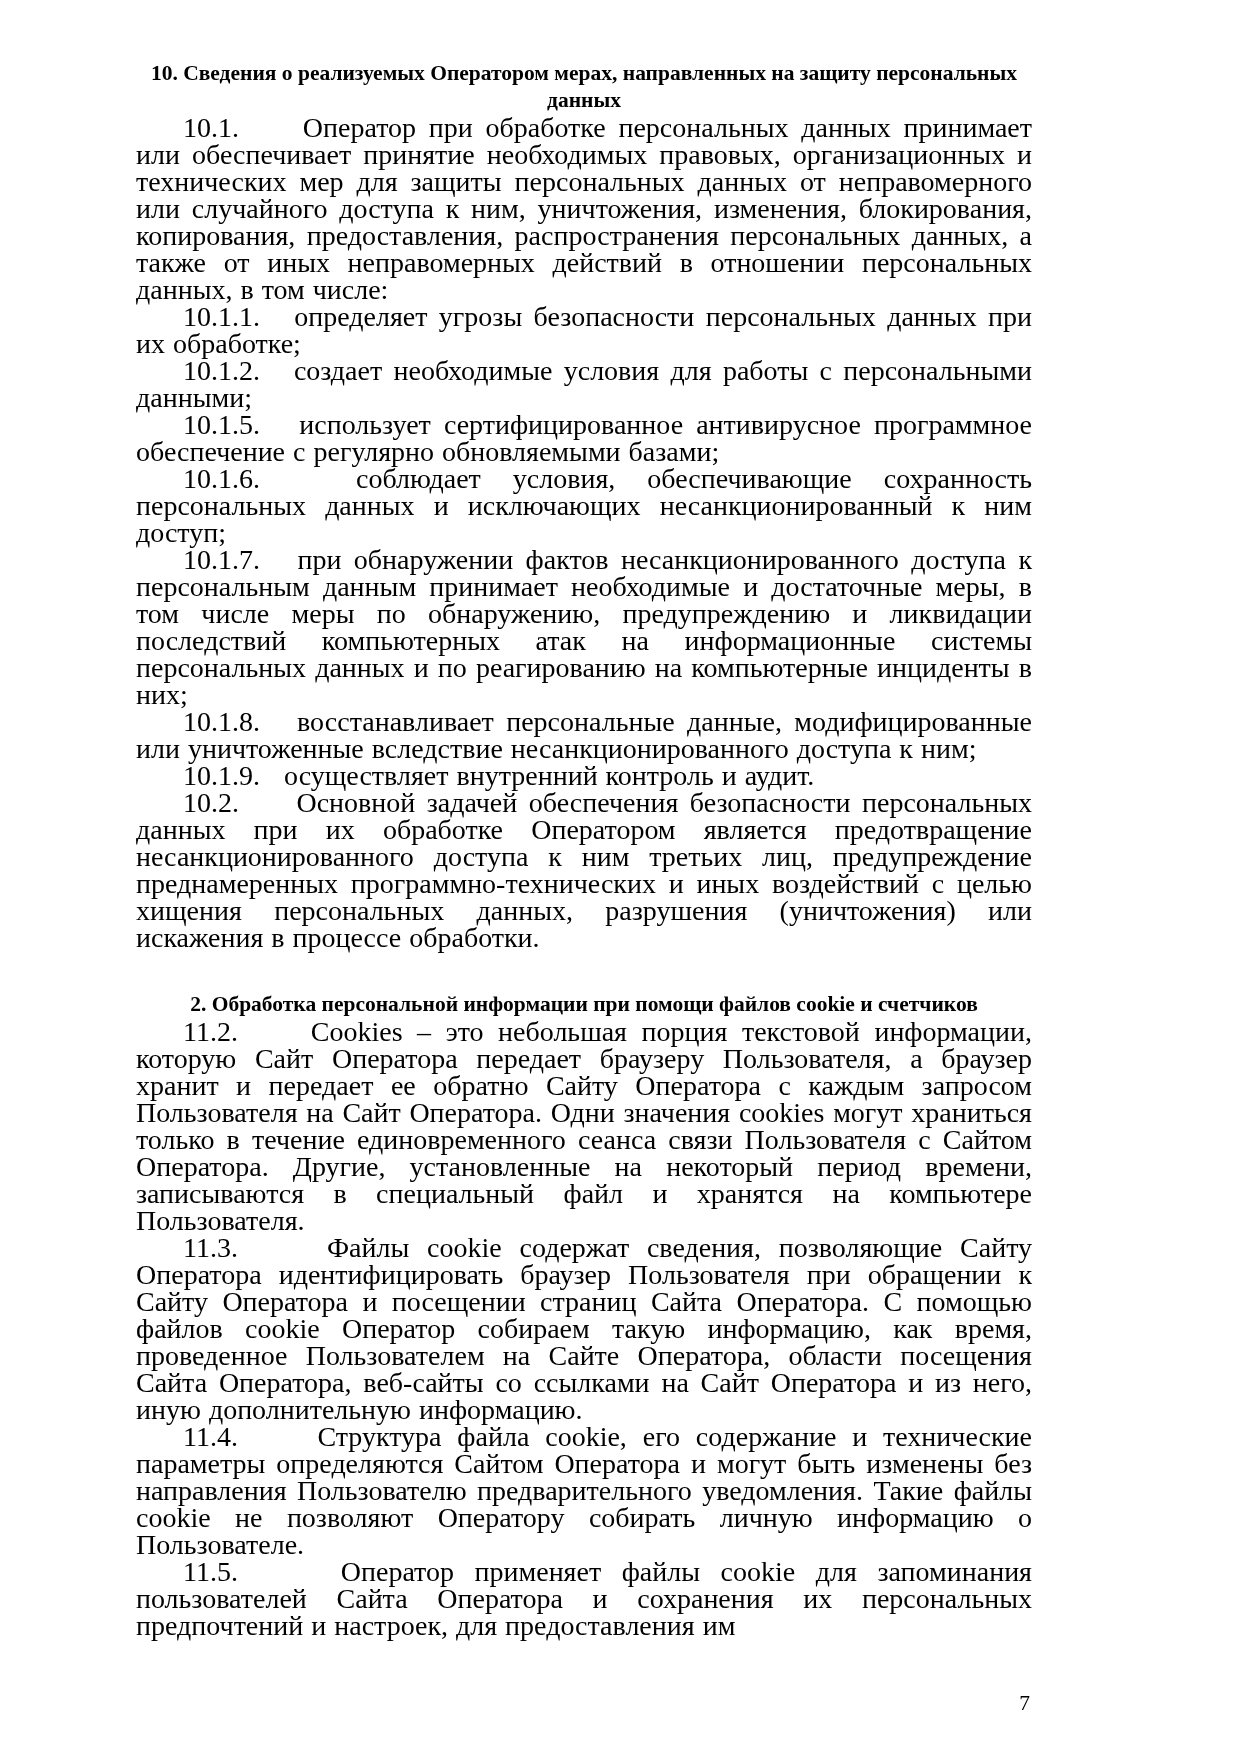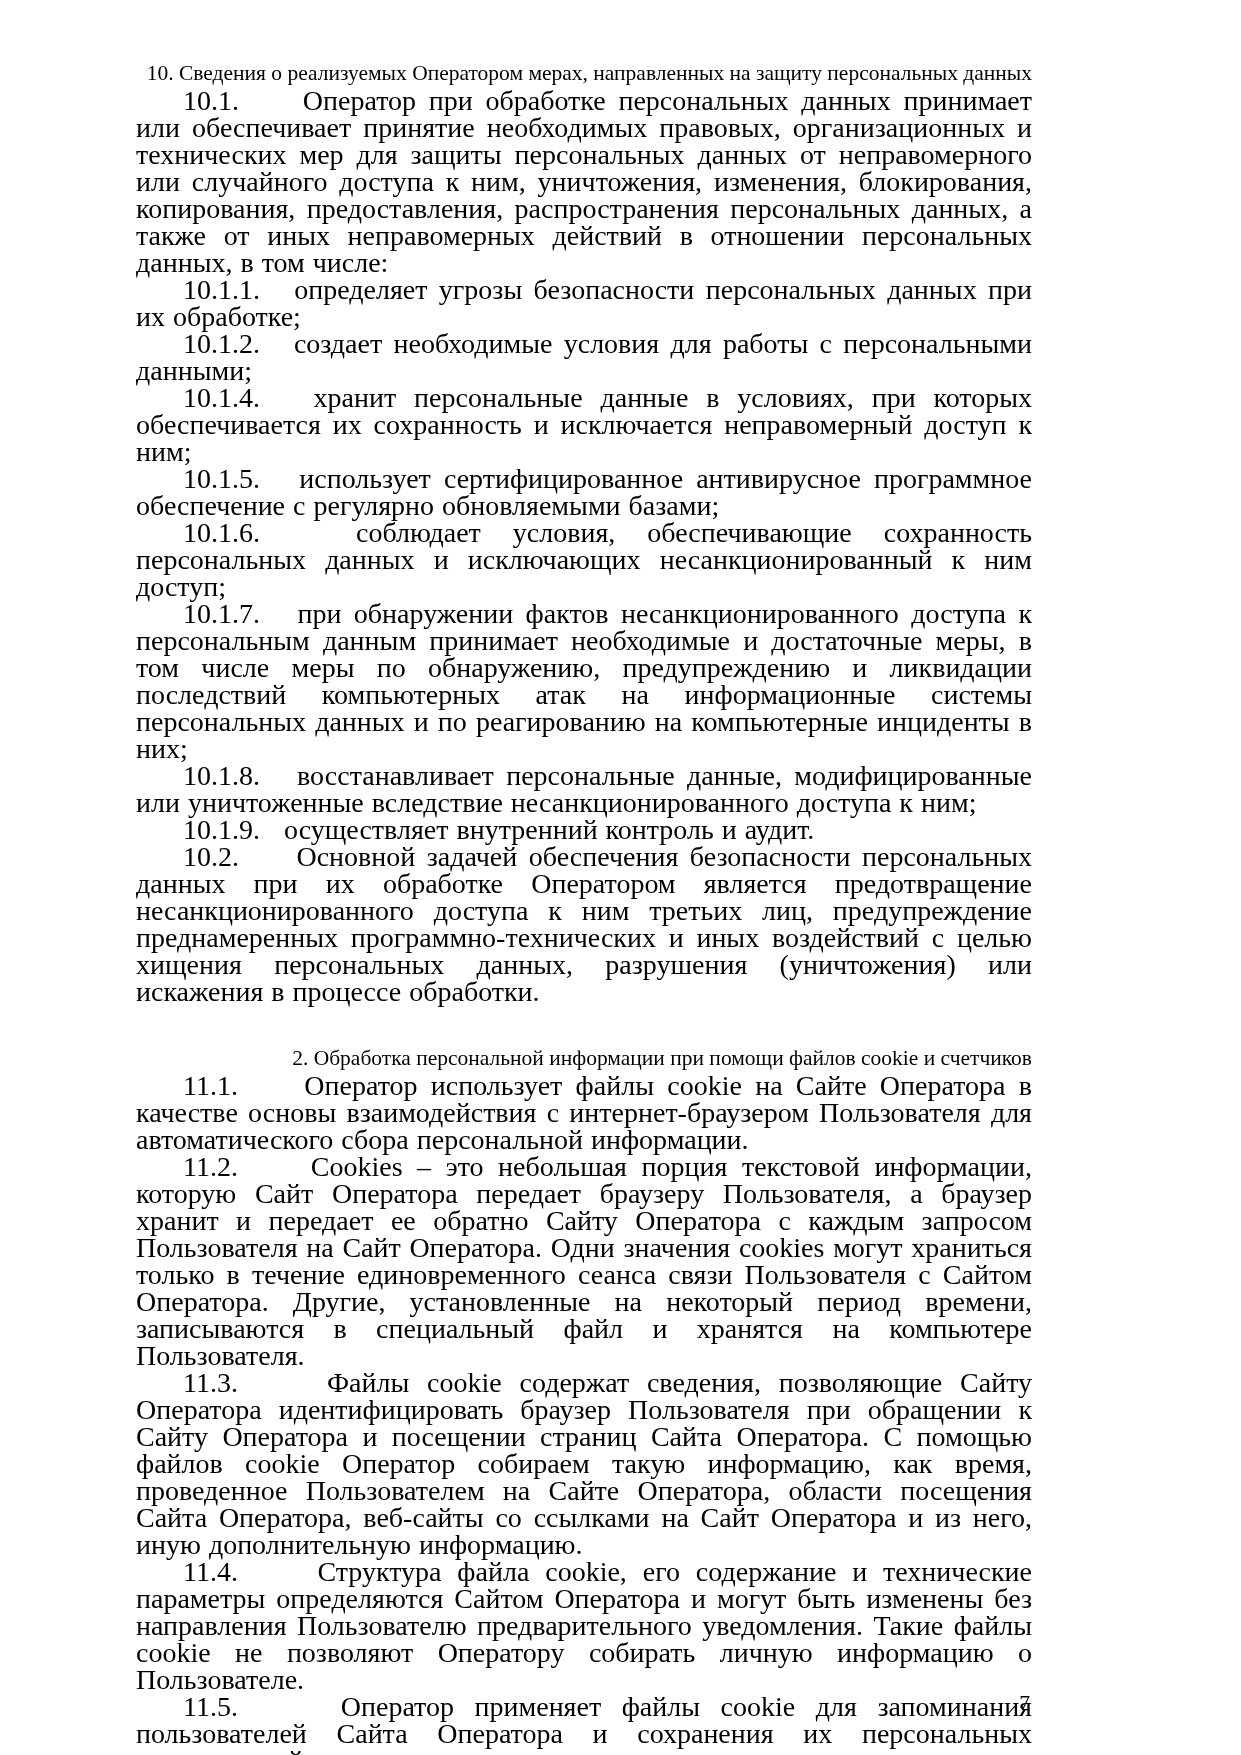--- a/index.html
+++ b/index.html
@@ -32,8 +32,8 @@
   h2.doc-heading {
     font-size: 21.5px;
     line-height: 27px;
-    font-weight: normal;
-    text-align: right;
+    font-weight: bold;
+    text-align: center;
     margin: 0;
     padding: 0;
   }

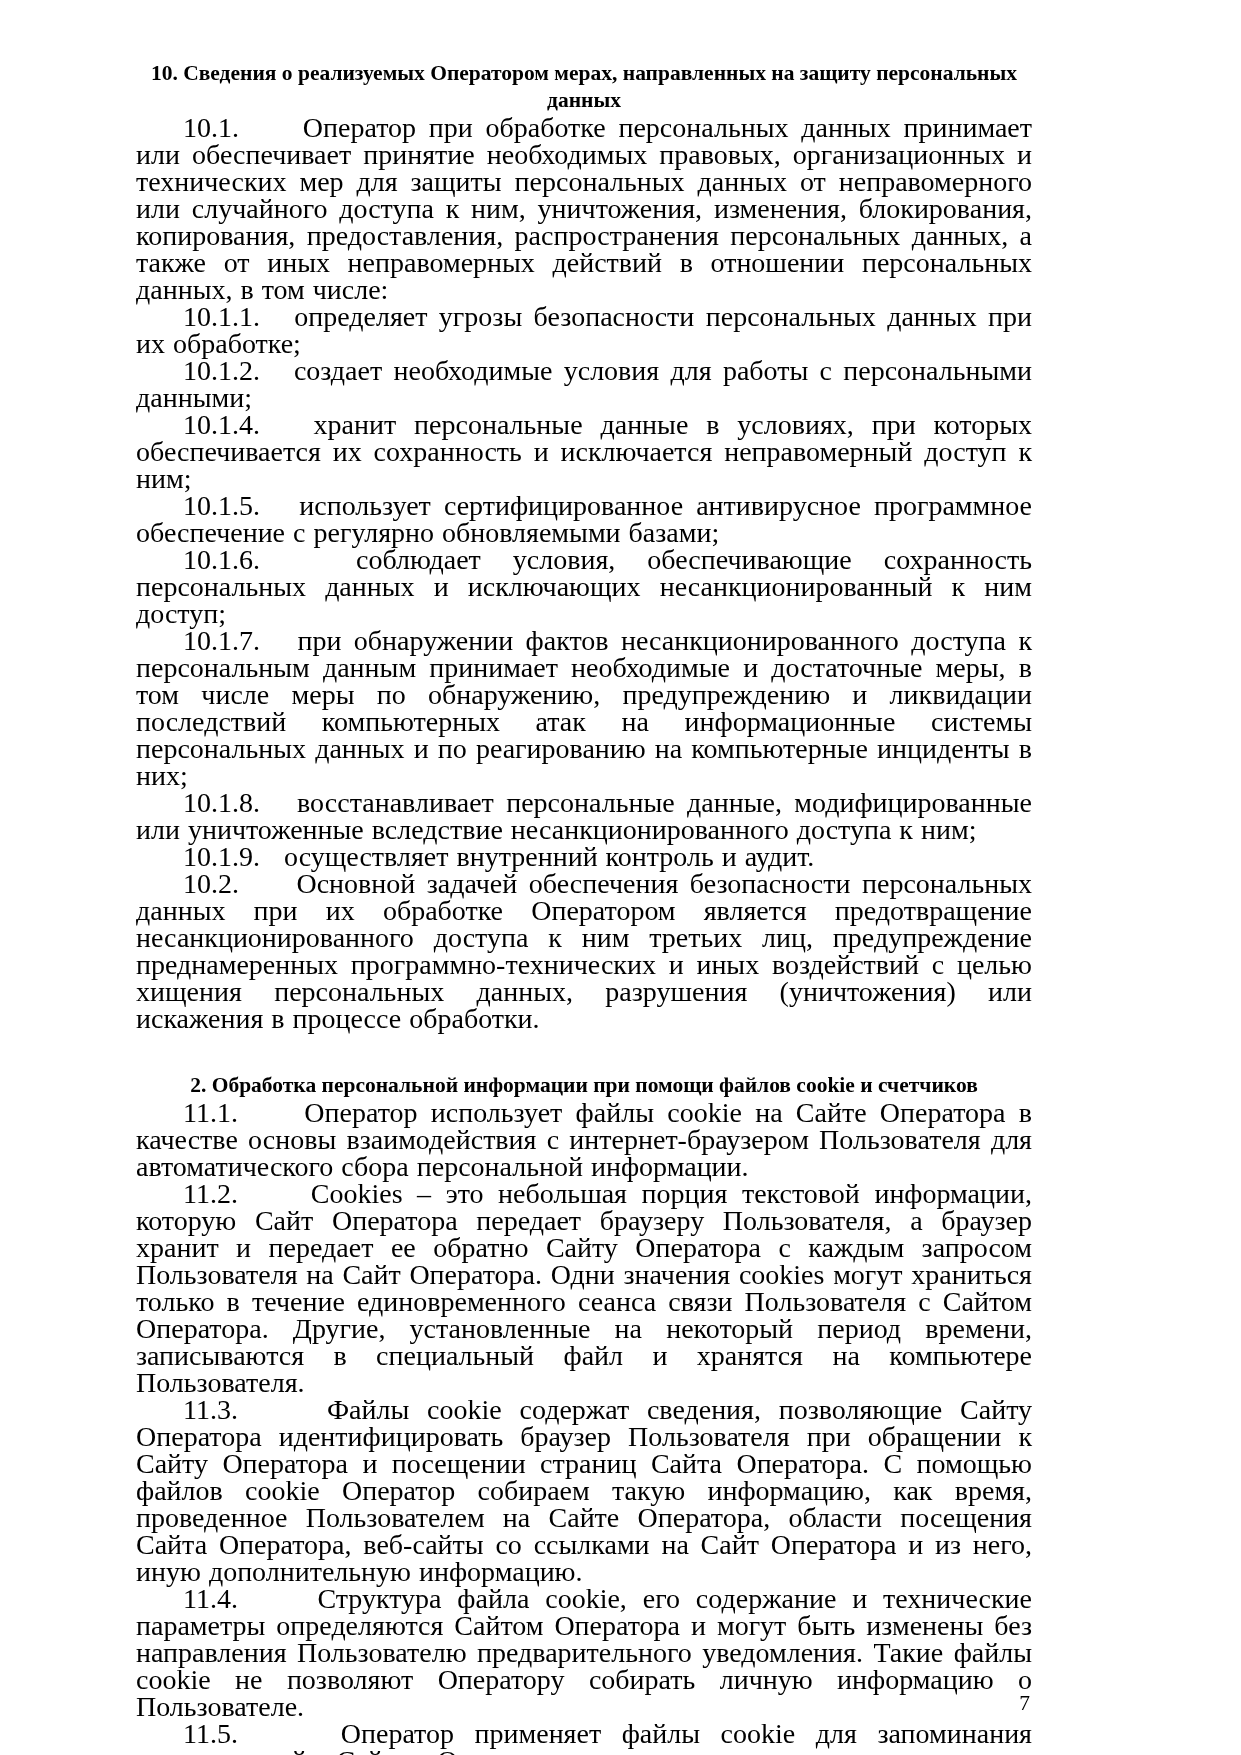--- a/index.html
+++ b/index.html
@@ -68,7 +68,6 @@
       <p class="doc-par">10.1.&nbsp;&nbsp;&nbsp;&nbsp;&nbsp;Оператор при обработке персональных данных принимает или обеспечивает принятие необходимых правовых, организационных и технических мер для защиты персональных данных от неправомерного или случайного доступа к ним, уничтожения, изменения, блокирования, копирования, предоставления, распространения персональных данных, а также от иных неправомерных действий в отношении персональных данных, в том числе:</p>
       <p class="doc-par">10.1.1.&nbsp;&nbsp;&nbsp;определяет угрозы безопасности персональных данных при их обработке;</p>
       <p class="doc-par">10.1.2.&nbsp;&nbsp;&nbsp;создает необходимые условия для работы с персональными данными;</p>
-      <p class="doc-par">10.1.4.&nbsp;&nbsp;&nbsp;хранит персональные данные в условиях, при которых обеспечивается их сохранность и исключается неправомерный доступ к ним;</p>
       <p class="doc-par">10.1.5.&nbsp;&nbsp;&nbsp;использует сертифицированное антивирусное программное обеспечение с регулярно обновляемыми базами;</p>
       <p class="doc-par">10.1.6.&nbsp;&nbsp;&nbsp;соблюдает условия, обеспечивающие сохранность персональных данных и исключающих несанкционированный к ним доступ;</p>
       <p class="doc-par">10.1.7.&nbsp;&nbsp;&nbsp;при обнаружении фактов несанкционированного доступа к персональным данным принимает необходимые и достаточные меры, в том числе меры по обнаружению, предупреждению и ликвидации последствий компьютерных атак на информационные системы персональных данных и по реагированию на компьютерные инциденты в них;</p>

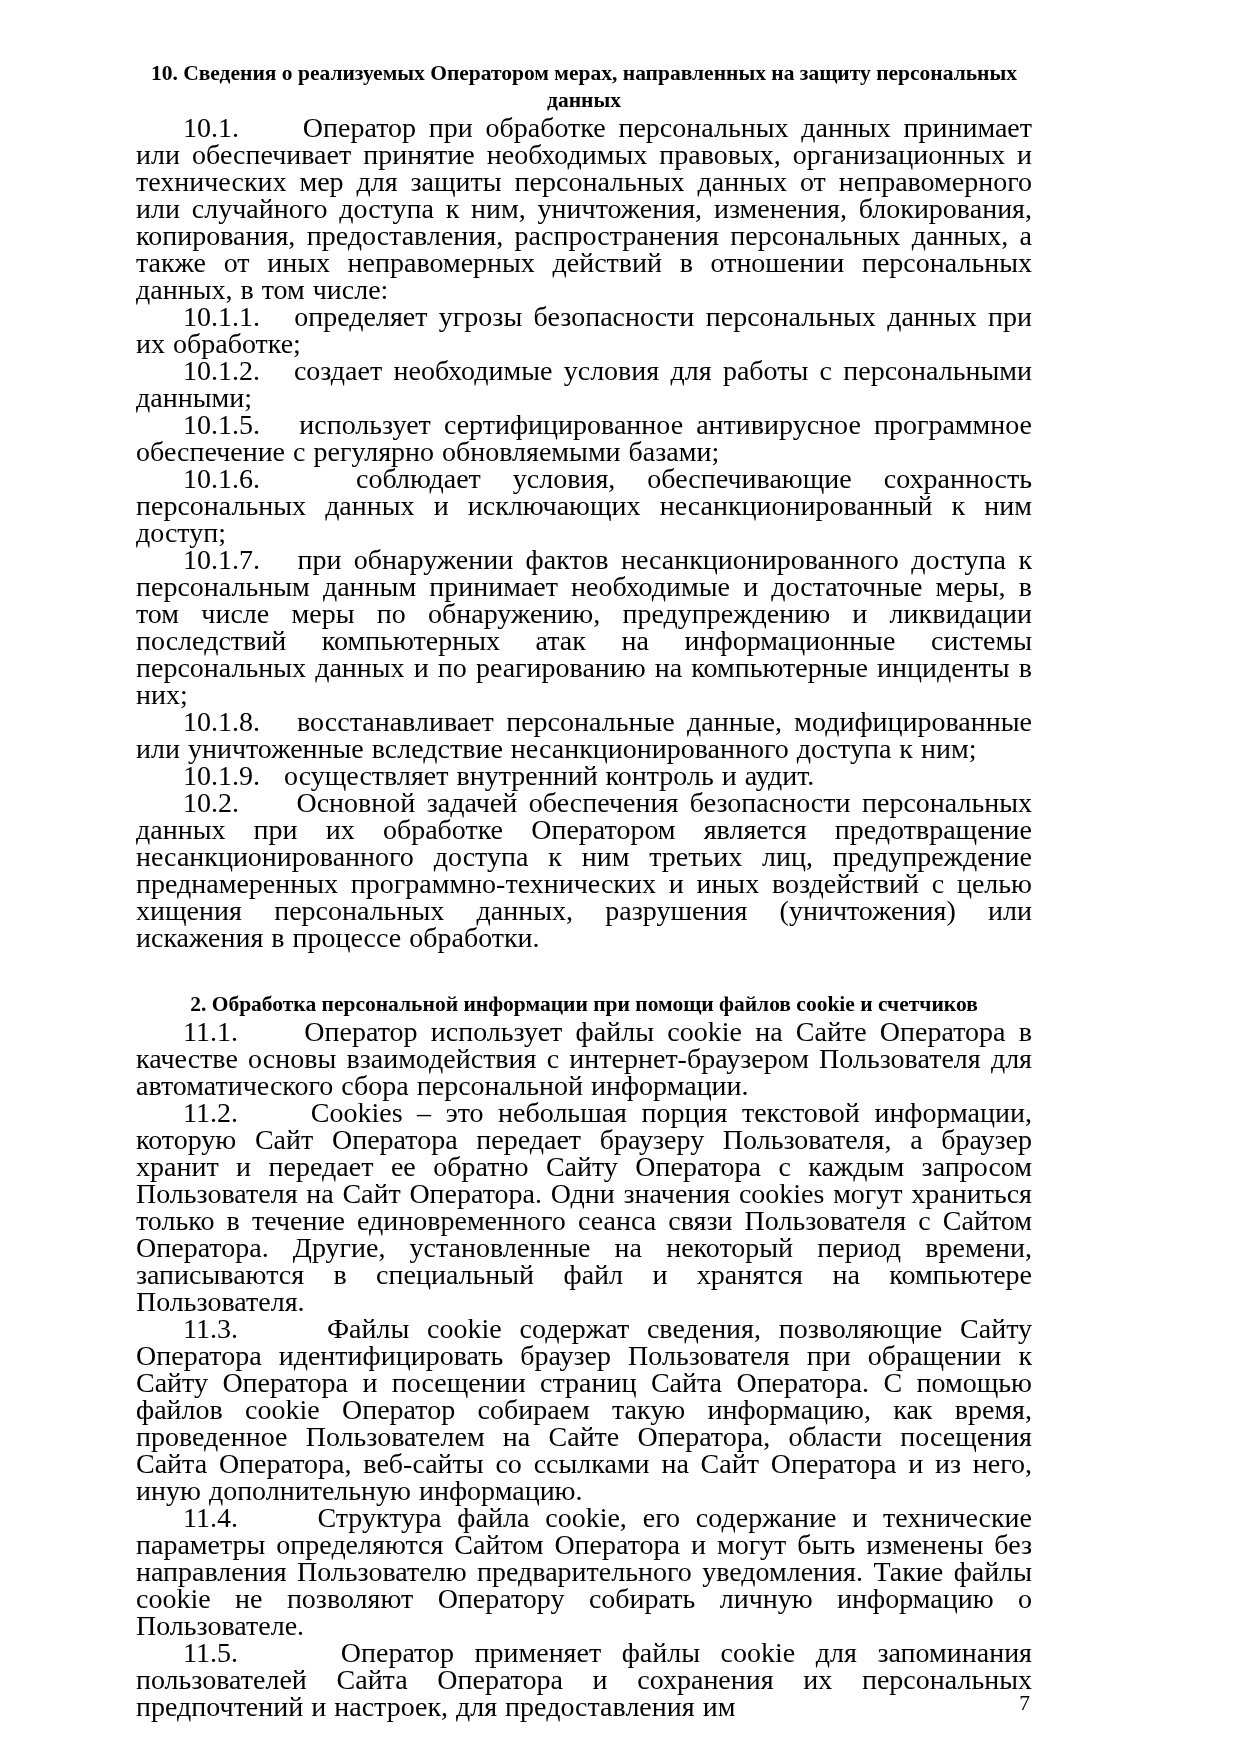--- a/index.html
+++ b/index.html
@@ -78,7 +78,6 @@
 
     <section>
       <h2 class="doc-heading spaced">2. Обработка персональной информации при помощи файлов cookie и счетчиков</h2>
-      <p class="doc-par">11.1.&nbsp;&nbsp;&nbsp;&nbsp;&nbsp;Оператор использует файлы cookie на Сайте Оператора в качестве основы взаимодействия с интернет-браузером Пользователя для автоматического сбора персональной информации.</p>
       <p class="doc-par">11.2.&nbsp;&nbsp;&nbsp;&nbsp;&nbsp;Cookies – это небольшая порция текстовой информации, которую Сайт Оператора передает браузеру Пользователя, а браузер хранит и передает ее обратно Сайту Оператора с каждым запросом Пользователя на Сайт Оператора. Одни значения cookies могут храниться только в течение единовременного сеанса связи Пользователя с Сайтом Оператора. Другие, установленные на некоторый период времени, записываются в специальный файл и хранятся на компьютере Пользователя.</p>
       <p class="doc-par">11.3.&nbsp;&nbsp;&nbsp;&nbsp;&nbsp;Файлы cookie содержат сведения, позволяющие Сайту Оператора идентифицировать браузер Пользователя при обращении к Сайту Оператора и посещении страниц Сайта Оператора. С помощью файлов cookie Оператор собираем такую информацию, как время, проведенное Пользователем на Сайте Оператора, области посещения Сайта Оператора, веб-сайты со ссылками на Сайт Оператора и из него, иную дополнительную информацию.</p>
       <p class="doc-par">11.4.&nbsp;&nbsp;&nbsp;&nbsp;&nbsp;Структура файла cookie, его содержание и технические параметры определяются Сайтом Оператора и могут быть изменены без направления Пользователю предварительного уведомления. Такие файлы cookie не позволяют Оператору собирать личную информацию о Пользователе.</p>

